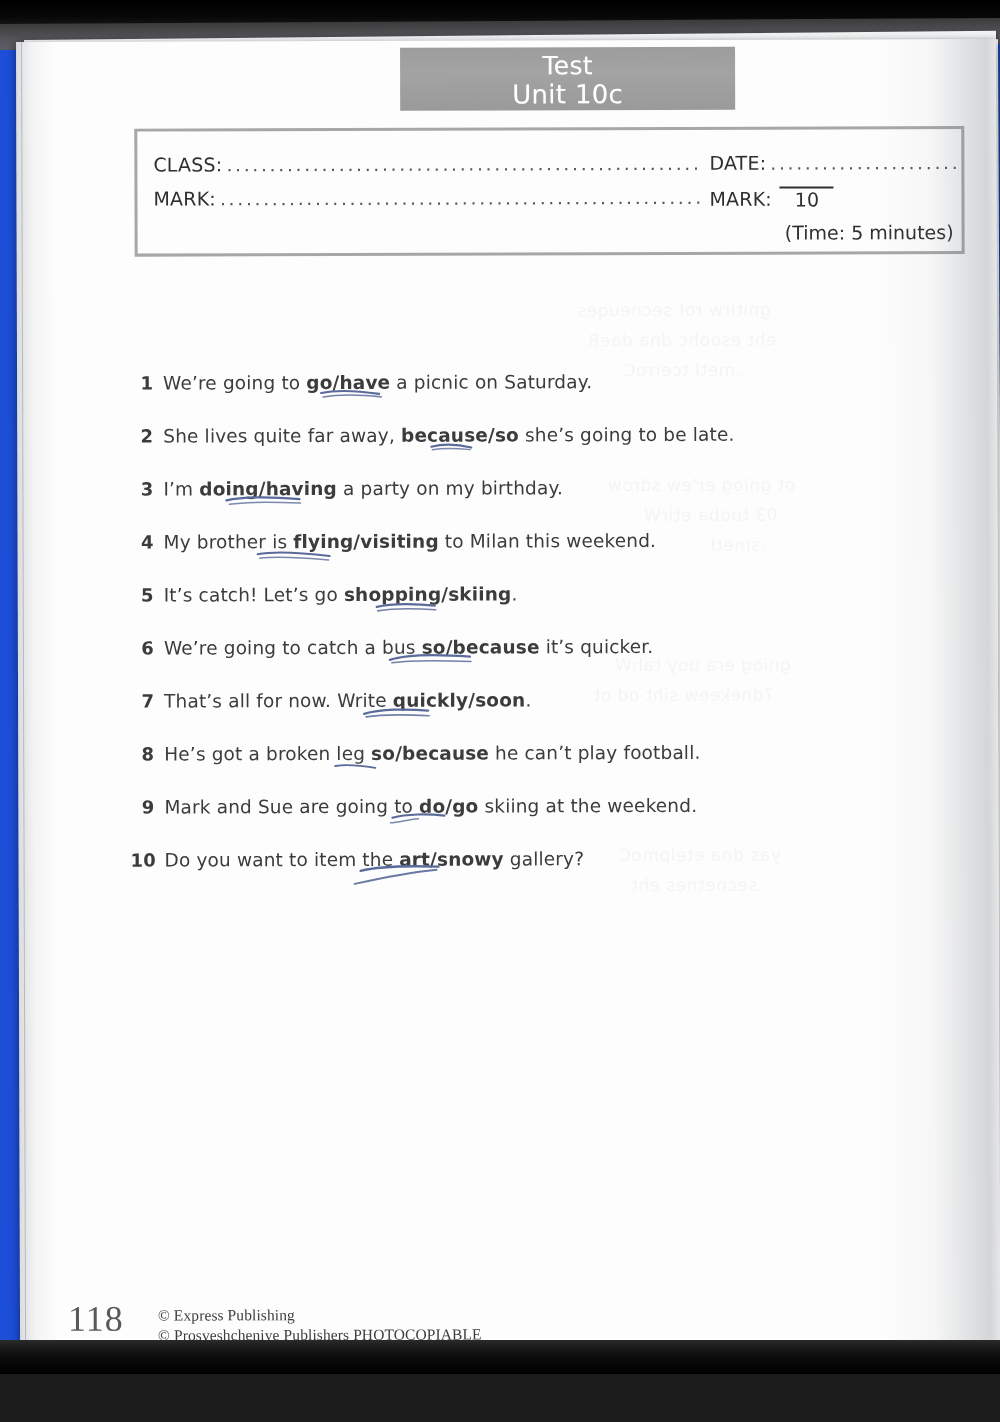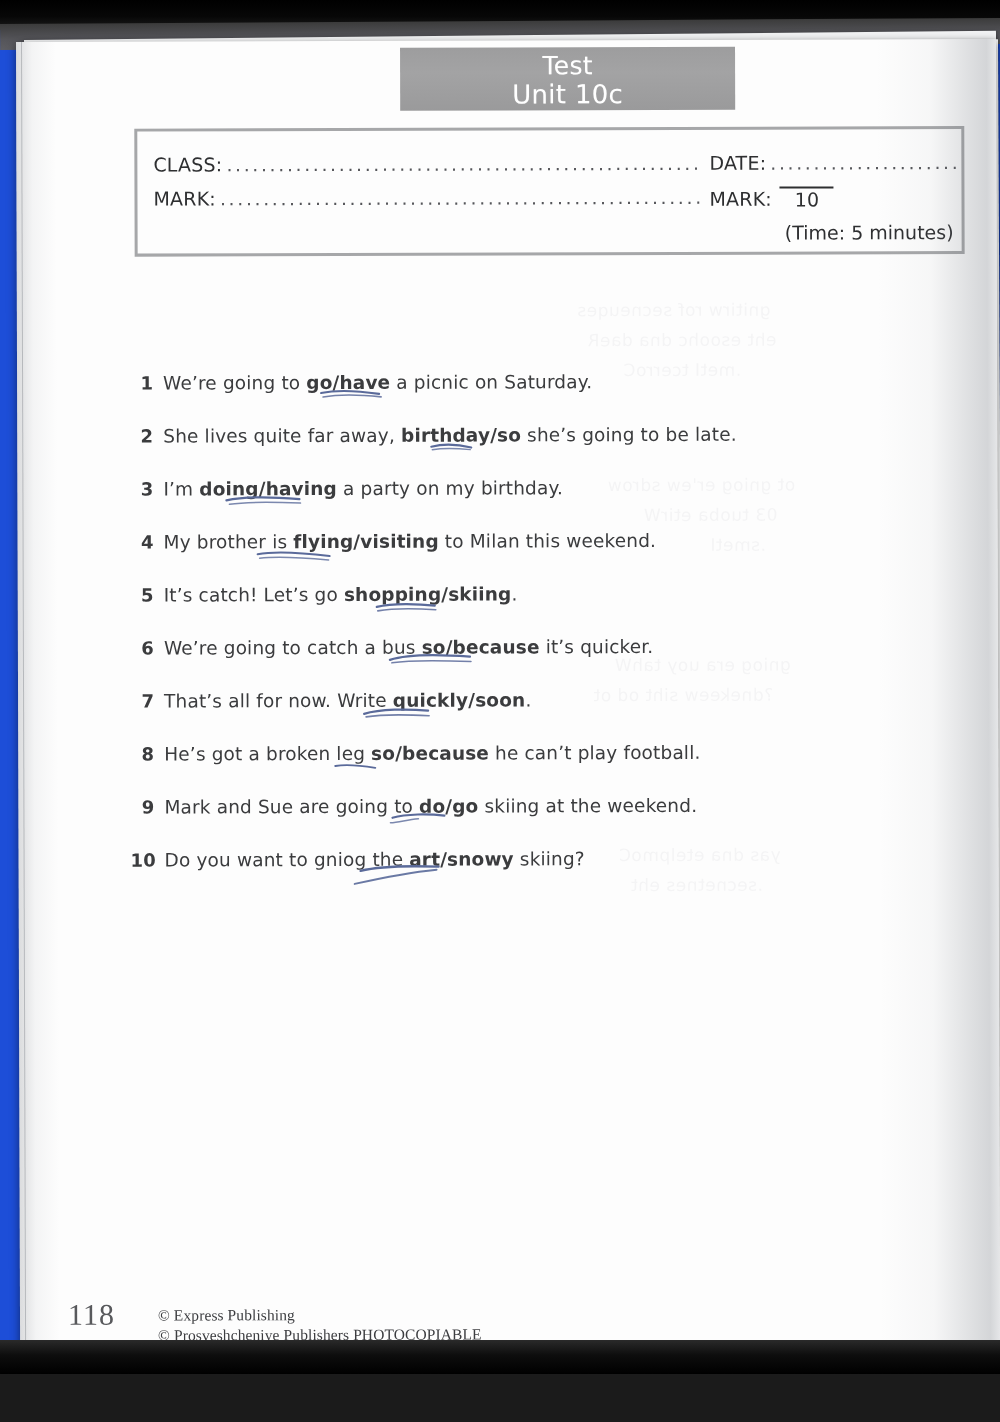--- a/index.html
+++ b/index.html
@@ -361,7 +361,7 @@
 
       <div class="q">
         <span class="q-num">2</span>
-        <span class="q-text"><span>She lives quite far away, </span><b>birthday/so</b><span> she’s going to be late.</span></span>
+        <span class="q-text"><span>She lives quite far away, </span><b>because/so</b><span> she’s going to be late.</span></span>
         <span class="pen" style="left:300px; top:17px;">
           <svg width="44" height="14" viewBox="0 0 44 14">
               <path d="M2 6 C14 3, 30 4, 42 7" stroke="#5a6a9a" stroke-width="2.1" fill="none" stroke-linecap="round"></path>

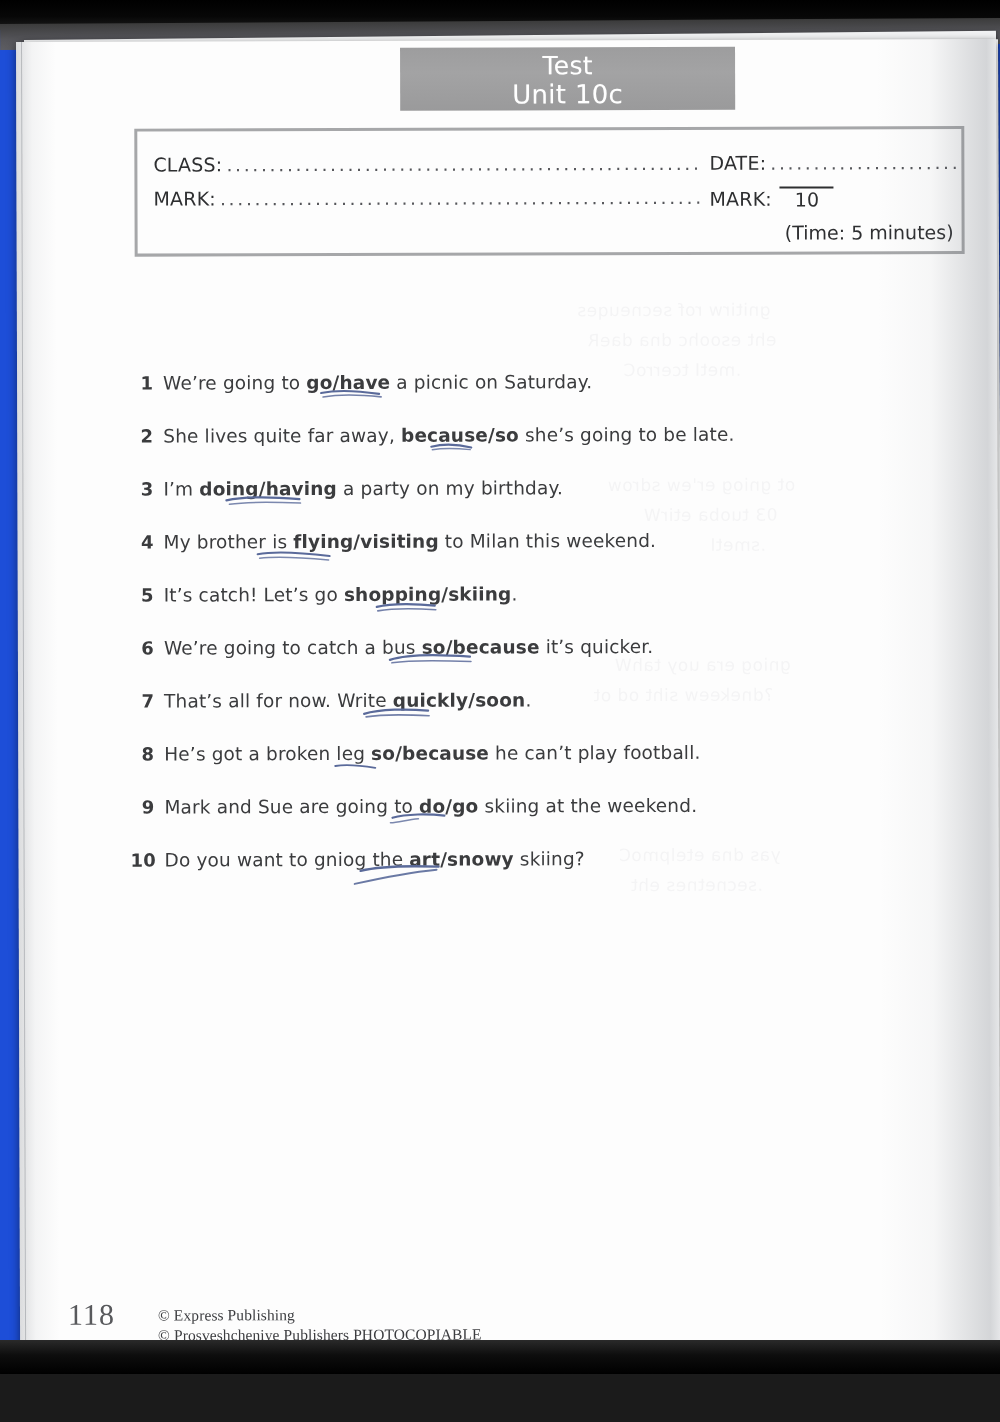--- a/index.html
+++ b/index.html
@@ -448,7 +448,7 @@
 
       <div class="q">
         <span class="q-num">10</span>
-        <span class="q-text"><span>Do you want to gniog the </span><b>art/snowy</b><span> skiing?</span></span>
+        <span class="q-text"><span>Do you want to item the </span><b>art/snowy</b><span> skiing?</span></span>
         <span class="pen" style="left:222px; top:14px;">
           <svg width="90" height="26" viewBox="0 0 90 26">
               <path d="M8 9 C28 4, 60 4, 86 5" stroke="#5a6a9a" stroke-width="2.3" fill="none" stroke-linecap="round"></path>

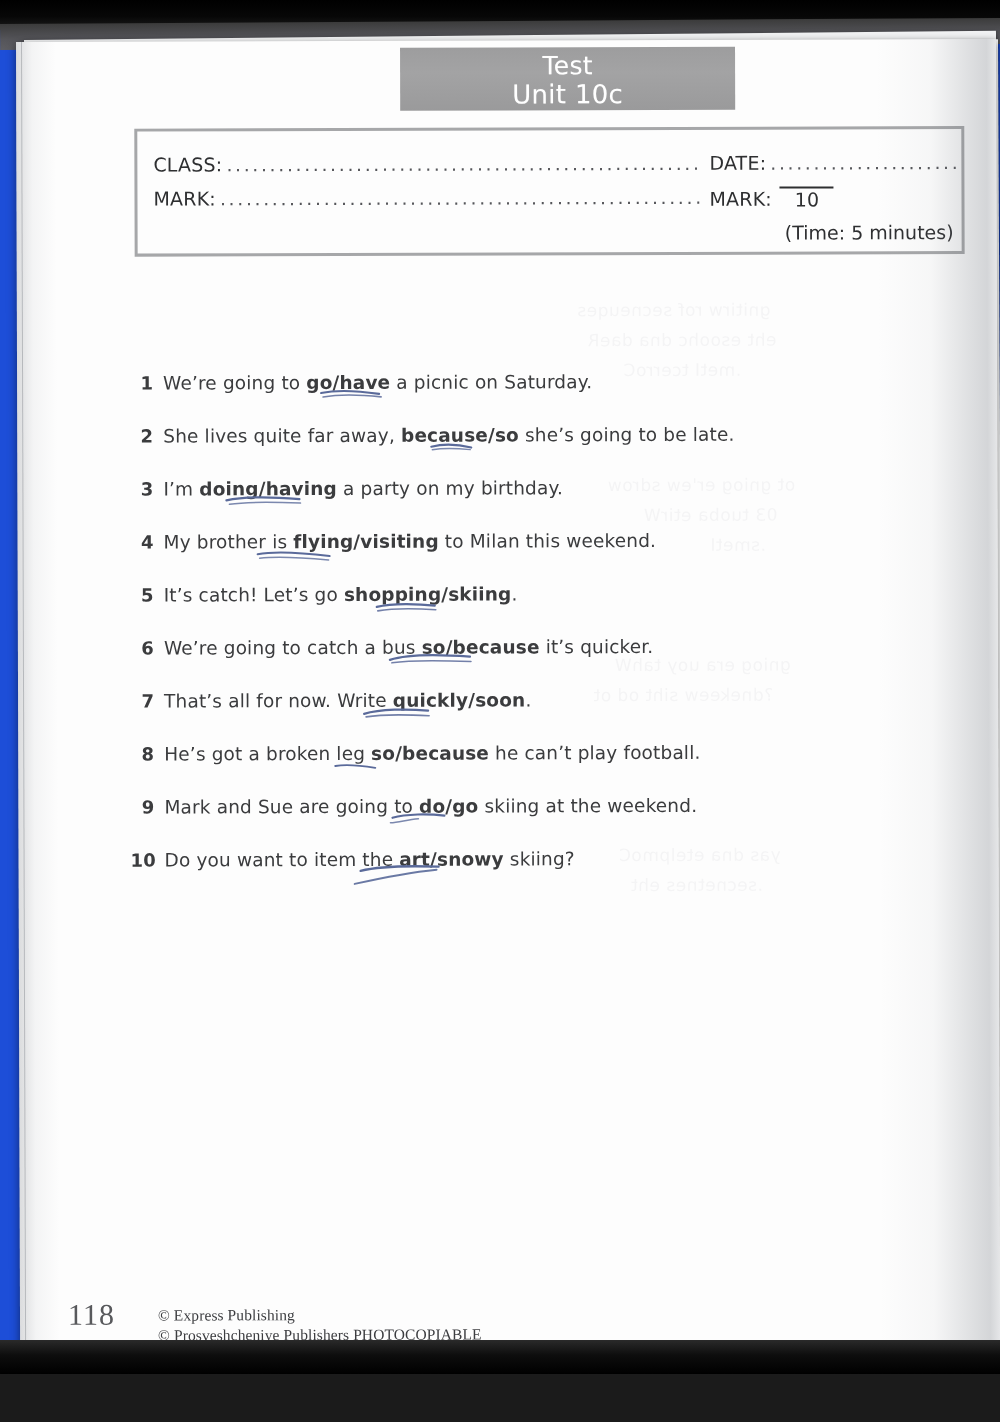--- a/index.html
+++ b/index.html
@@ -448,7 +448,7 @@
 
       <div class="q">
         <span class="q-num">10</span>
-        <span class="q-text"><span>Do you want to item the </span><b>art/snowy</b><span> skiing?</span></span>
+        <span class="q-text"><span>Do you want to item the </span><b>art/snowy</b><span> gallery?</span></span>
         <span class="pen" style="left:222px; top:14px;">
           <svg width="90" height="26" viewBox="0 0 90 26">
               <path d="M8 9 C28 4, 60 4, 86 5" stroke="#5a6a9a" stroke-width="2.3" fill="none" stroke-linecap="round"></path>

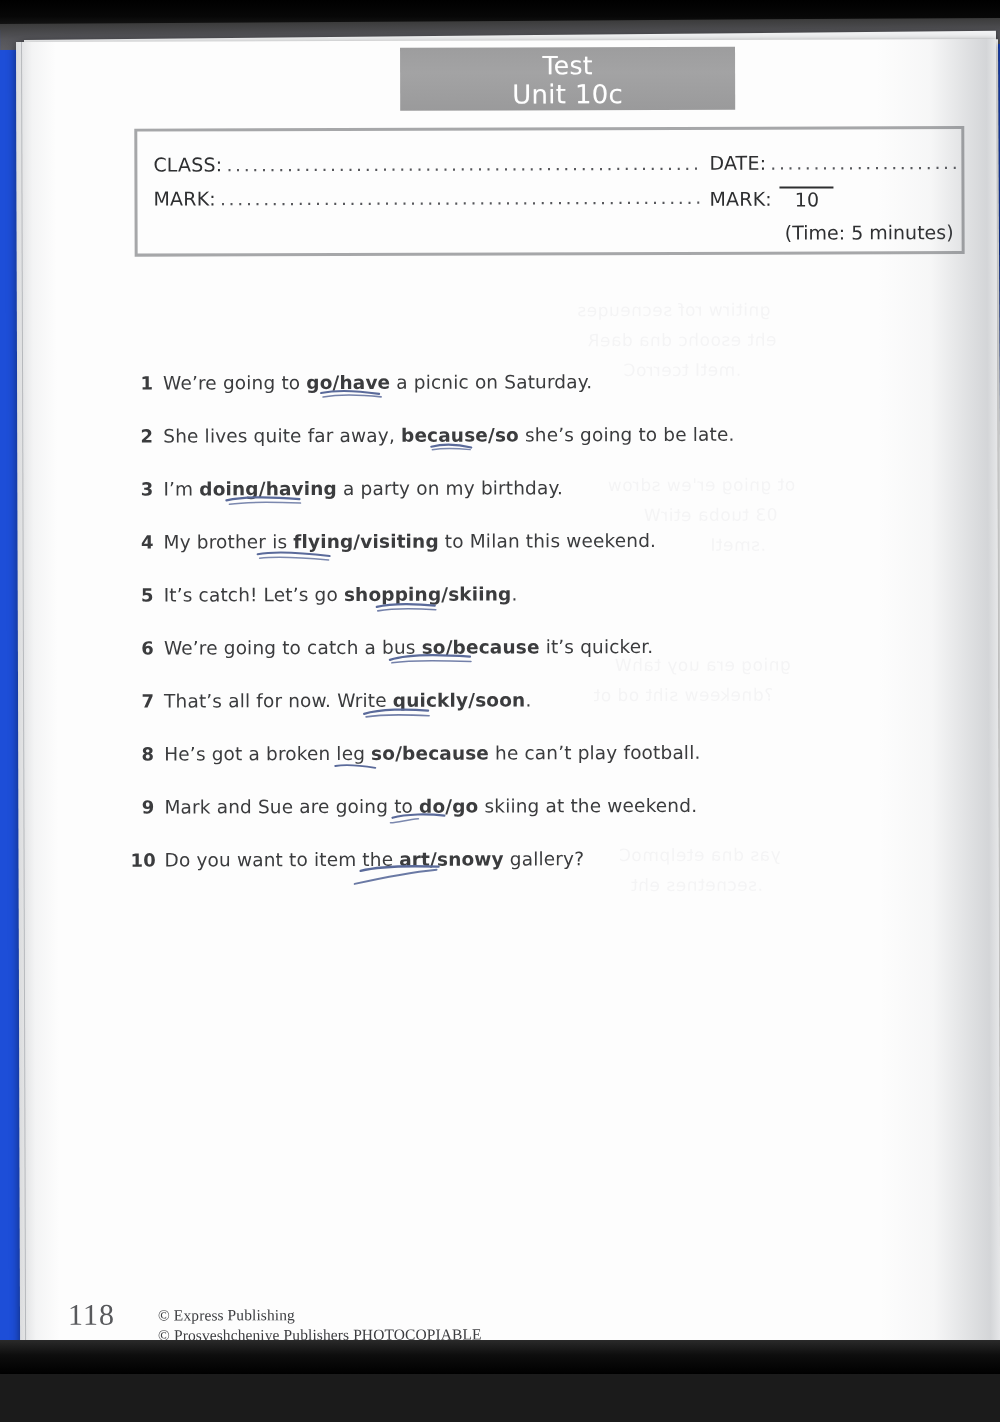--- a/index.html
+++ b/index.html
@@ -272,7 +272,7 @@
     left: 48px;
     top: 1256px;
     font-family: "Liberation Serif", serif;
-    font-size: 30px;
+    font-size: 36px;
     color: #58595c;
     letter-spacing: 1px;
   }

